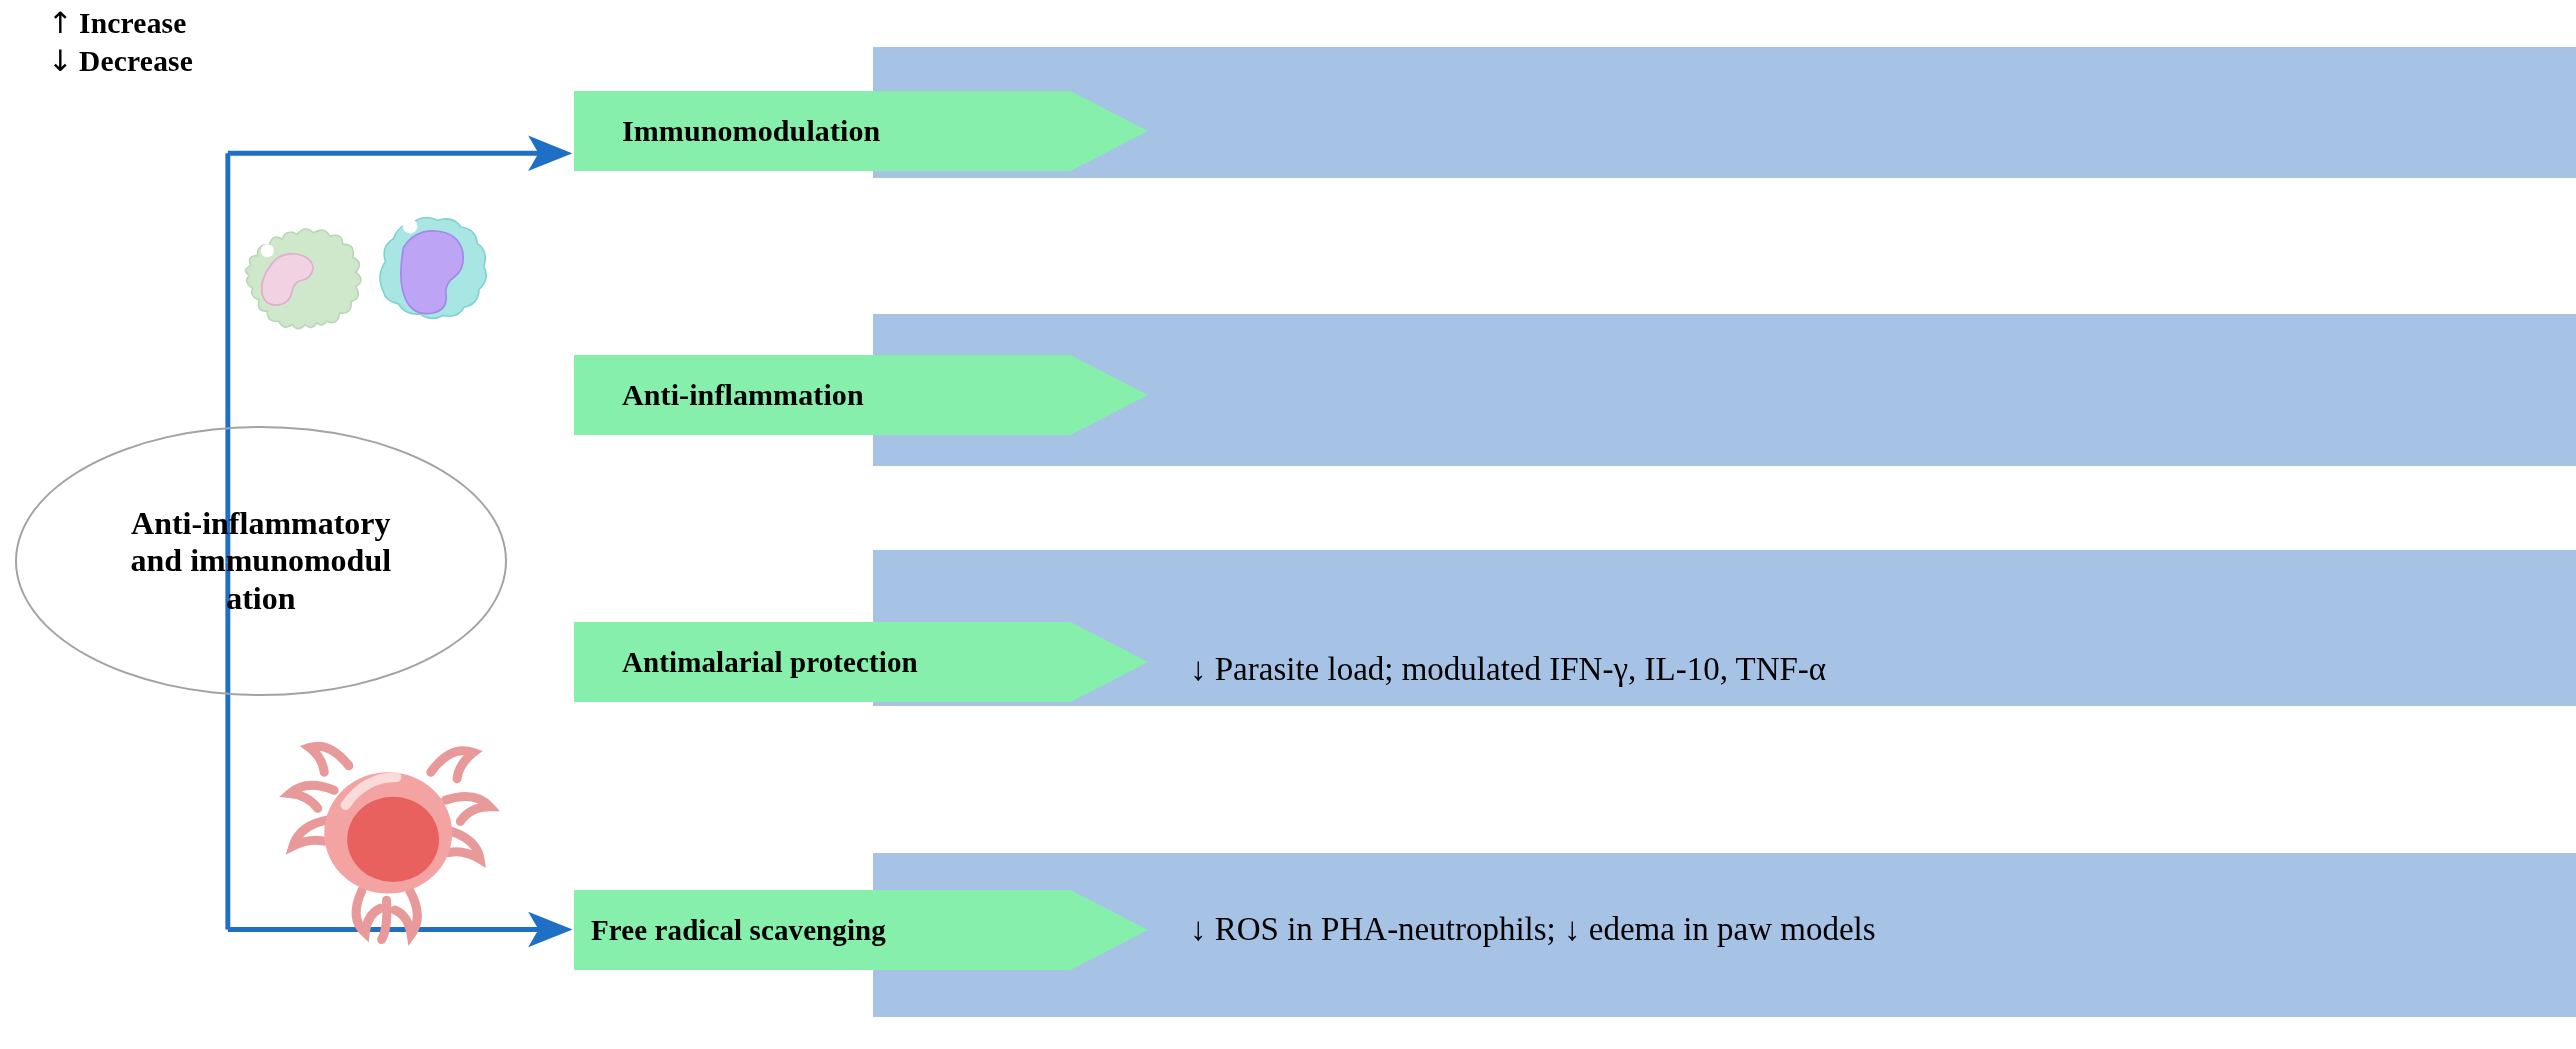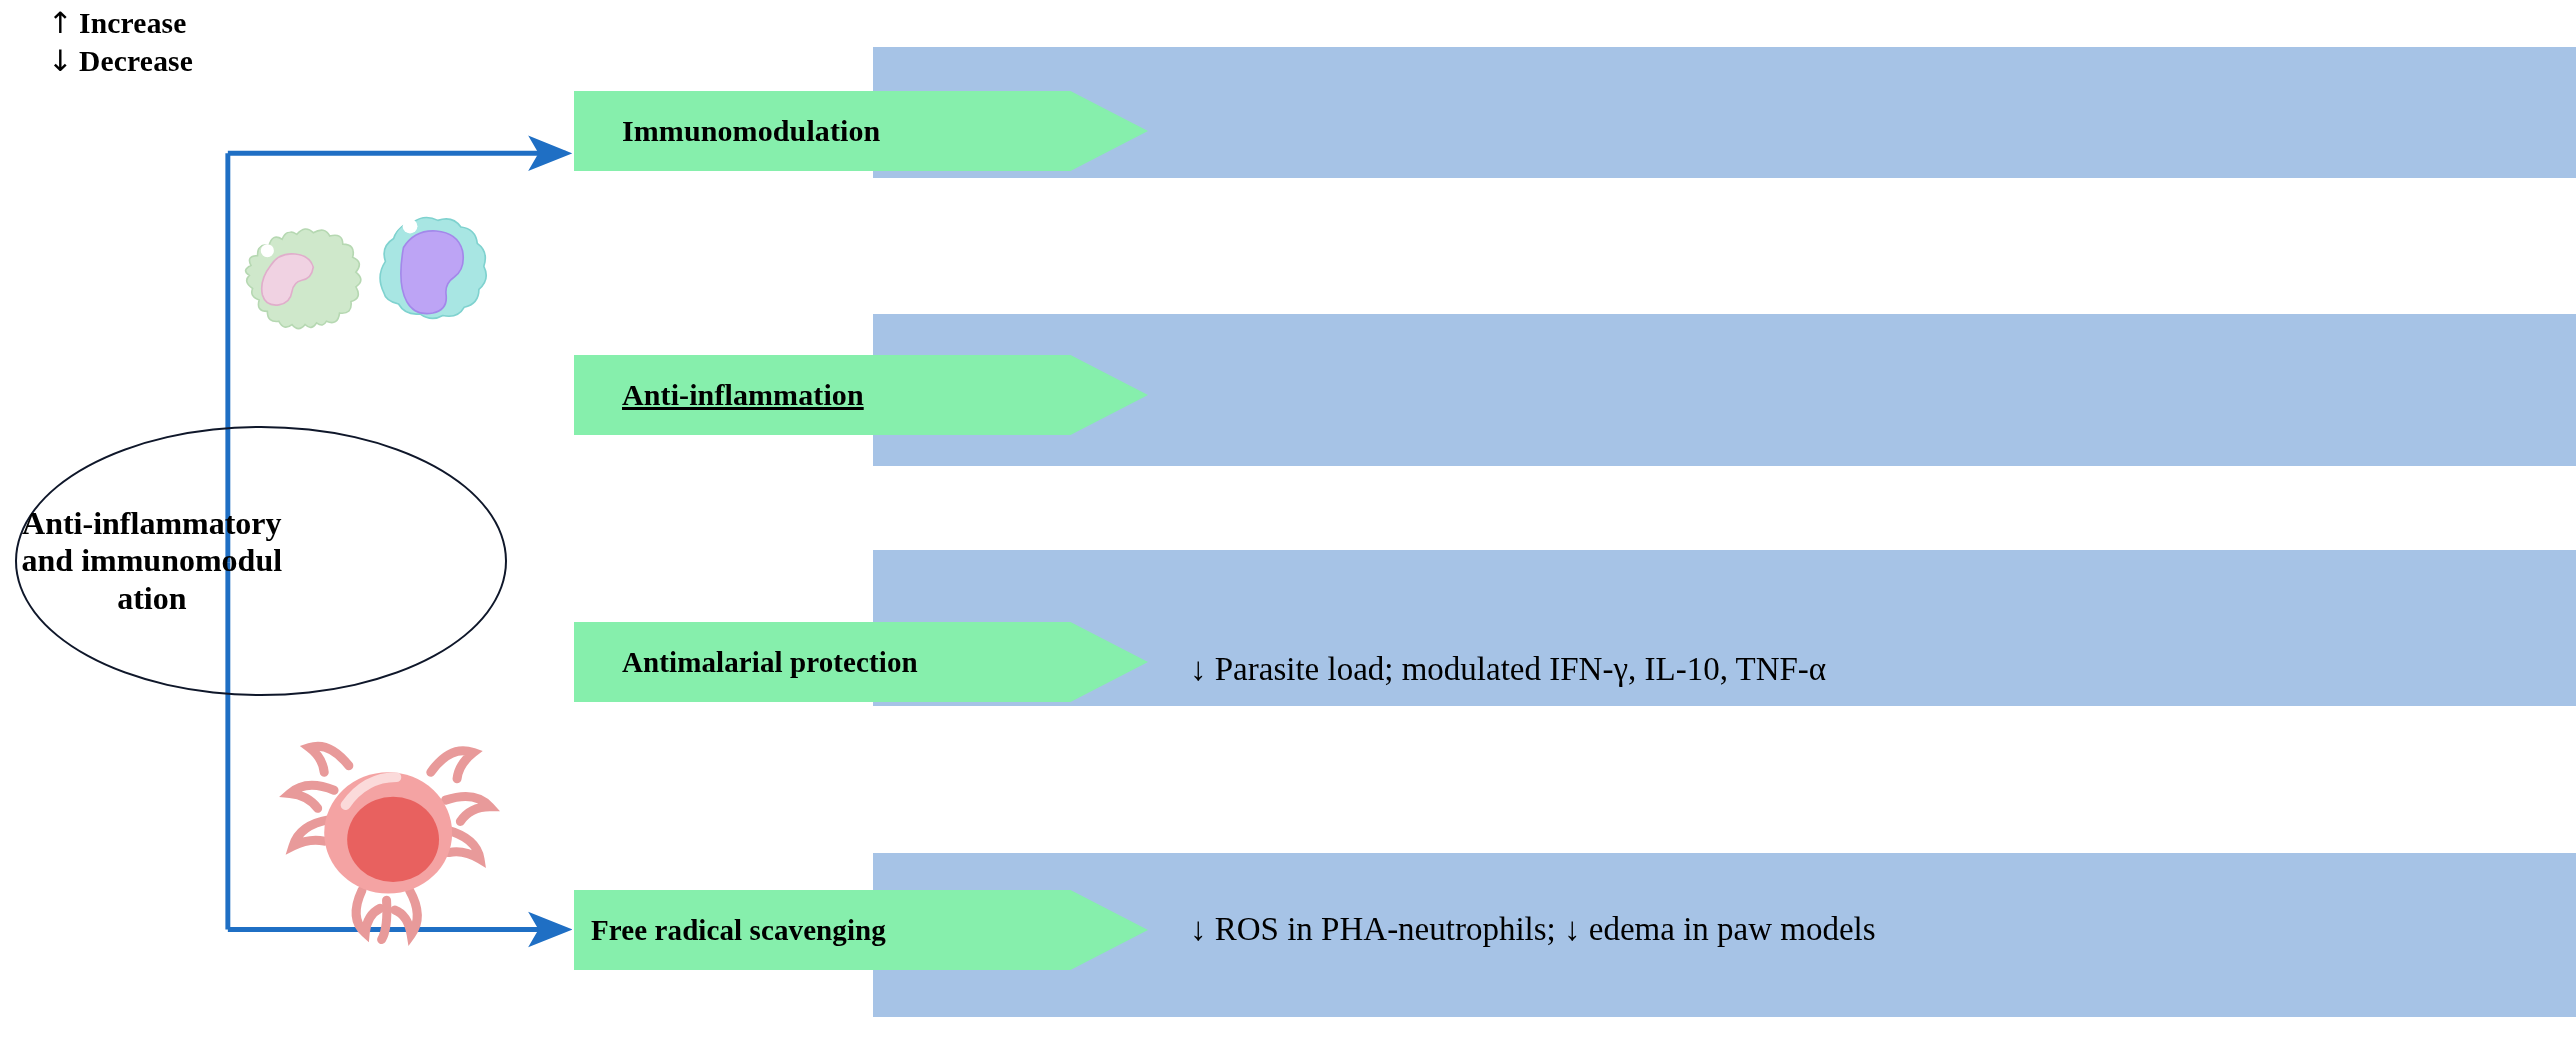--- a/index.html
+++ b/index.html
@@ -35,7 +35,7 @@
   }
   .chev-label{ font-size:30px; font-weight:bold; white-space:nowrap; letter-spacing:0.1px; }
   #chev-1{ left:574px; top:91px;  width:574px; height:80px; }
-  #chev-2{ left:574px; top:355px;  width:574px; height:80px;text-decoration:underline; }
+  #chev-2{ left:574px; top:355px;  width:574px; height:80px; }
   #chev-3{ left:574px; top:622px;  width:574px; height:80px;text-align:center; }
   #chev-4{ left:574px; top:890px; width:574px; height:80px;padding-left:17px; }
   #chev-3 .chev-label{ font-size:29px; }

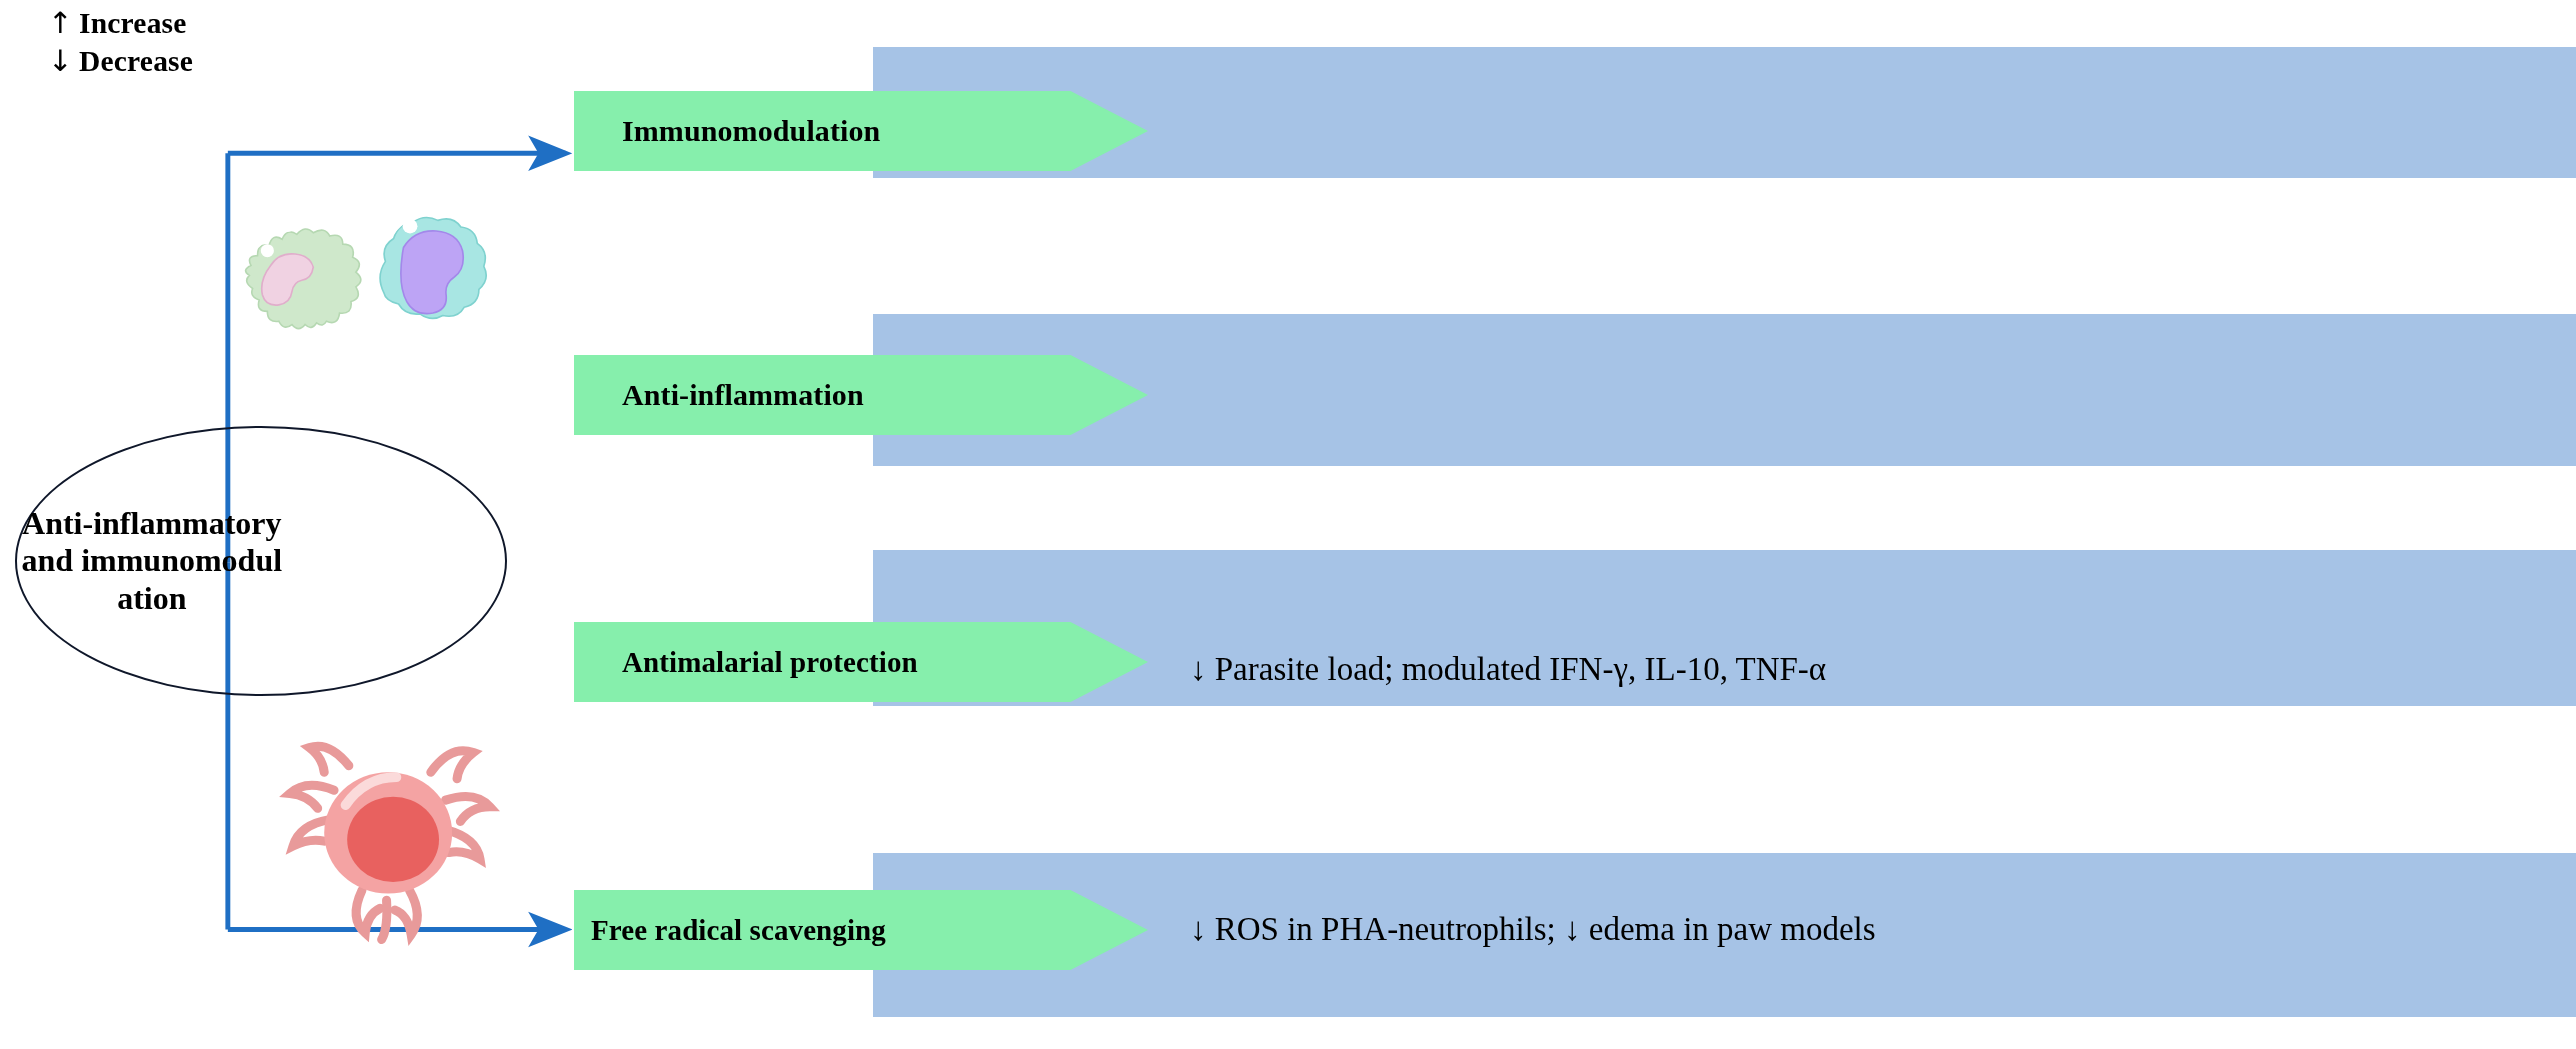--- a/index.html
+++ b/index.html
@@ -54,8 +54,8 @@
   
   #ellipse-node{
     position:absolute; left:14.8px; top:426px; width:492px; height:270px;
-    border:2px solid #0f172a; border-radius:50%;
-    display:flex; align-items:center; 
+    border:2px solid #a3a3a3; border-radius:50%;
+    display:flex; align-items:center; justify-content:center;
     background:transparent;
   }
   #ellipse-label{

